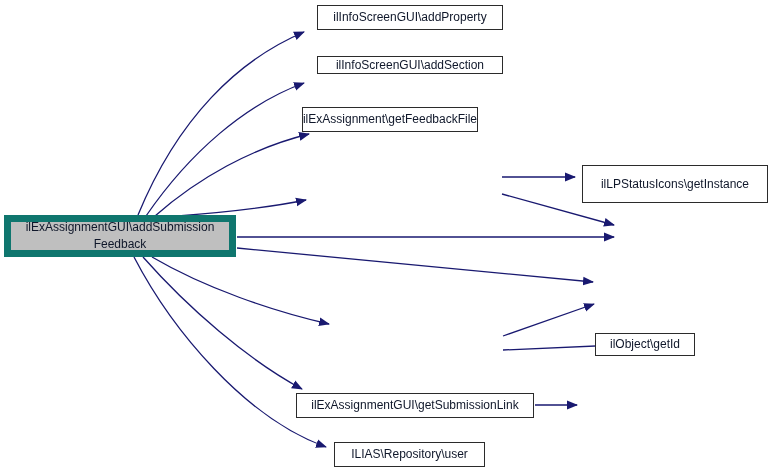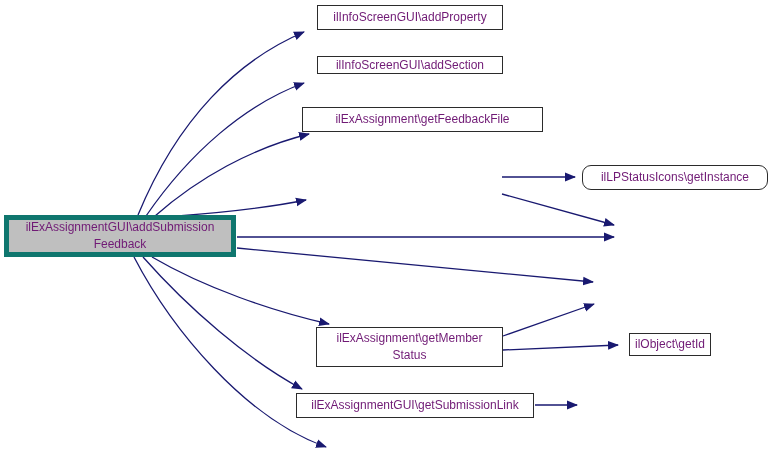--- a/index.html
+++ b/index.html
@@ -19,7 +19,7 @@
     text-align:center;
     white-space:pre-line;
     font-size:12px;line-height:1.4;
-    color:#701a75;
+    color:#0f172a;
     background:#ffffff;
     border:1px solid #2b2b2b;
     box-sizing:border-box;

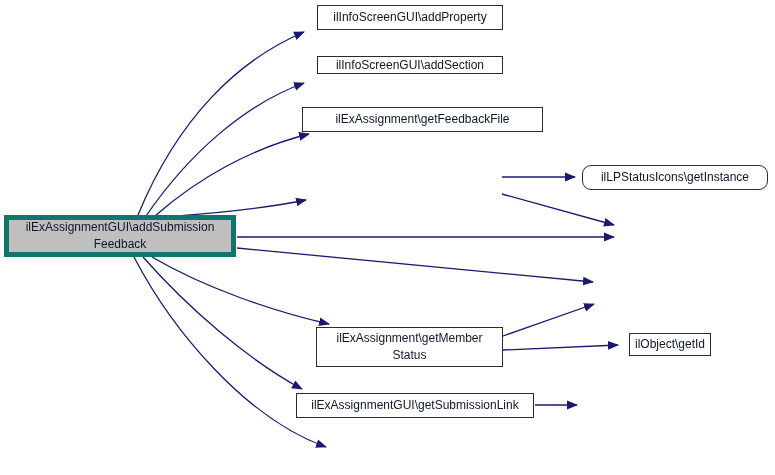--- a/index.html
+++ b/index.html
@@ -63,7 +63,7 @@
 Feedback</div>
   <div class="node" style="left:317px; top:5px;   width:186px; height:25px;">ilInfoScreenGUI\addProperty</div>
   <div class="node" style="left:317px; top:56px;  width:186px; height:16px;">ilInfoScreenGUI\addSection</div>
-  <div class="node" style="left:302px; top:107px; width:241px; height:25px;">ilExAssignment\getFeedbackFile</div>
+  <div class="node" style="left:302px; top:107px; width:176px; height:25px;">ilExAssignment\getFeedbackFile</div>
   <div class="node" style="left:316px; top:327px; width:187px; height:40px;">ilExAssignment\getMember
 Status</div>
   <div class="node" style="left:296px; top:393px; width:238px; height:25px;">ilExAssignmentGUI\getSubmissionLink</div>

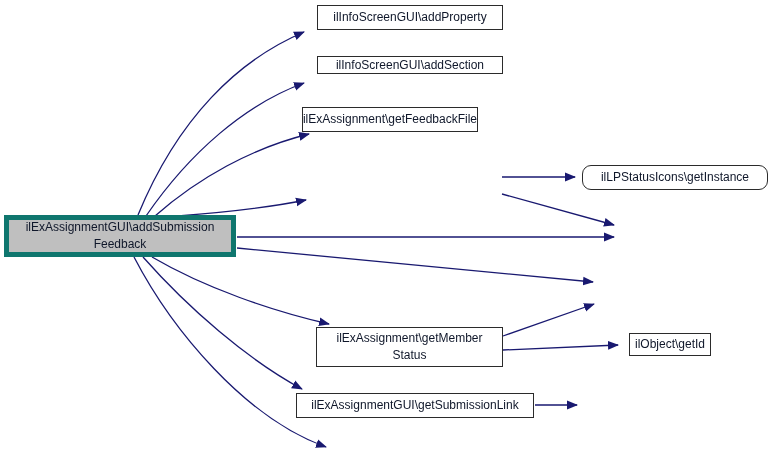--- a/index.html
+++ b/index.html
@@ -67,7 +67,7 @@
   <div class="node" style="left:316px; top:327px; width:187px; height:40px;">ilExAssignment\getMember
 Status</div>
   <div class="node" style="left:296px; top:393px; width:238px; height:25px;">ilExAssignmentGUI\getSubmissionLink</div>
-  <div class="node" style="left:582px; top:165px; width:186px; height:25px;border-radius:9px;">ilLPStatusIcons\getInstance</div>
+  <div class="node" style="left:582px; top:165px; width:186px; height:38px;">ilLPStatusIcons\getInstance</div>
   <div class="node" style="left:629px; top:333px; width:82px; height:23px;">ilObject\getId</div>
 
 </div>

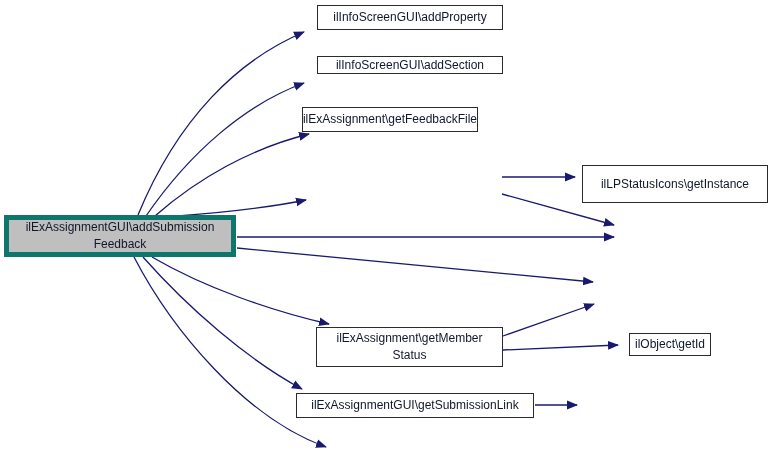--- a/index.html
+++ b/index.html
@@ -27,7 +27,7 @@
   }
   .node.main{
     background:#bfbfbf;
-    border:5px solid #0f766e;
+    border:7px solid #0f766e;
   }
 </style>
 </head>

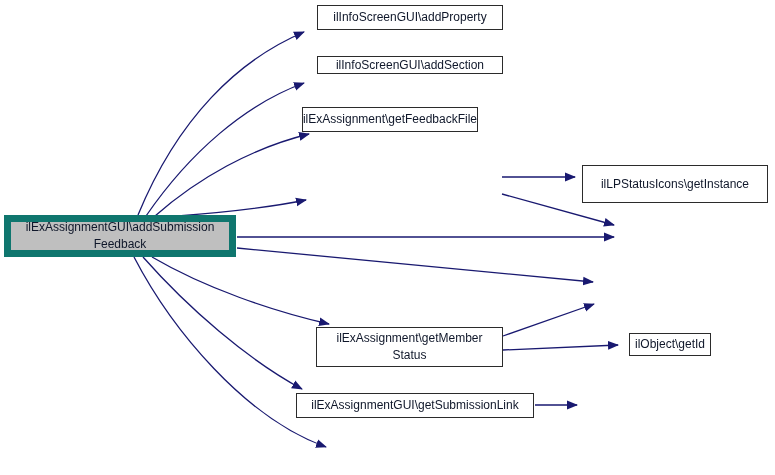--- a/index.html
+++ b/index.html
@@ -64,8 +64,6 @@
   <div class="node" style="left:317px; top:5px;   width:186px; height:25px;">ilInfoScreenGUI\addProperty</div>
   <div class="node" style="left:317px; top:56px;  width:186px; height:16px;">ilInfoScreenGUI\addSection</div>
   <div class="node" style="left:302px; top:107px; width:176px; height:25px;">ilExAssignment\getFeedbackFile</div>
-  <div class="node" style="left:316px; top:327px; width:187px; height:40px;">ilExAssignment\getMember
-Status</div>
   <div class="node" style="left:296px; top:393px; width:238px; height:25px;">ilExAssignmentGUI\getSubmissionLink</div>
   <div class="node" style="left:582px; top:165px; width:186px; height:38px;">ilLPStatusIcons\getInstance</div>
   <div class="node" style="left:629px; top:333px; width:82px; height:23px;">ilObject\getId</div>

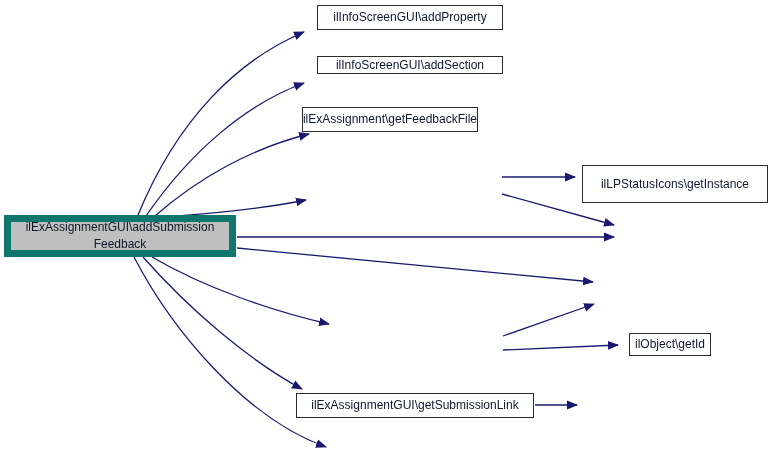--- a/index.html
+++ b/index.html
@@ -66,7 +66,7 @@
   <div class="node" style="left:302px; top:107px; width:176px; height:25px;">ilExAssignment\getFeedbackFile</div>
   <div class="node" style="left:296px; top:393px; width:238px; height:25px;">ilExAssignmentGUI\getSubmissionLink</div>
   <div class="node" style="left:582px; top:165px; width:186px; height:38px;">ilLPStatusIcons\getInstance</div>
-  <div class="node" style="left:629px; top:333px; width:82px; height:23px;">ilObject\getId</div>
+  <div class="node" style="left:595px; top:333px; width:100px; height:23px;">ilObject\getId</div>
 
 </div>
 

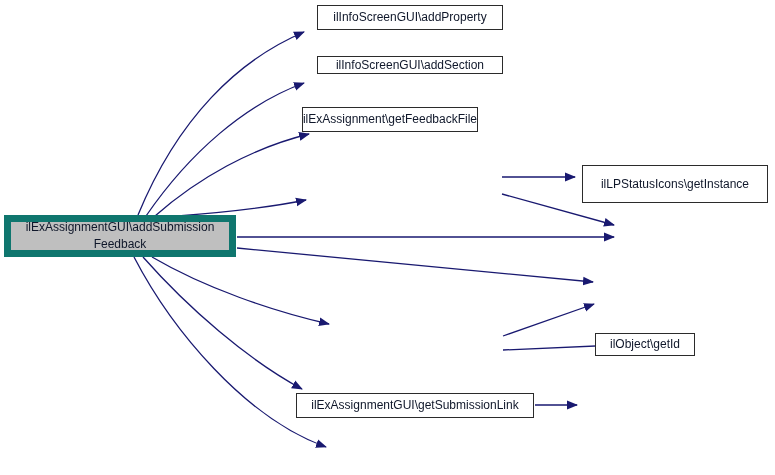--- a/index.html
+++ b/index.html
@@ -65,6 +65,7 @@
   <div class="node" style="left:317px; top:56px;  width:186px; height:16px;">ilInfoScreenGUI\addSection</div>
   <div class="node" style="left:302px; top:107px; width:176px; height:25px;">ilExAssignment\getFeedbackFile</div>
   <div class="node" style="left:296px; top:393px; width:238px; height:25px;">ilExAssignmentGUI\getSubmissionLink</div>
+  <div class="node" style="left:334px; top:442px; width:151px; height:25px;">ILIAS\Repository\user</div>
   <div class="node" style="left:582px; top:165px; width:186px; height:38px;">ilLPStatusIcons\getInstance</div>
   <div class="node" style="left:595px; top:333px; width:100px; height:23px;">ilObject\getId</div>
 

